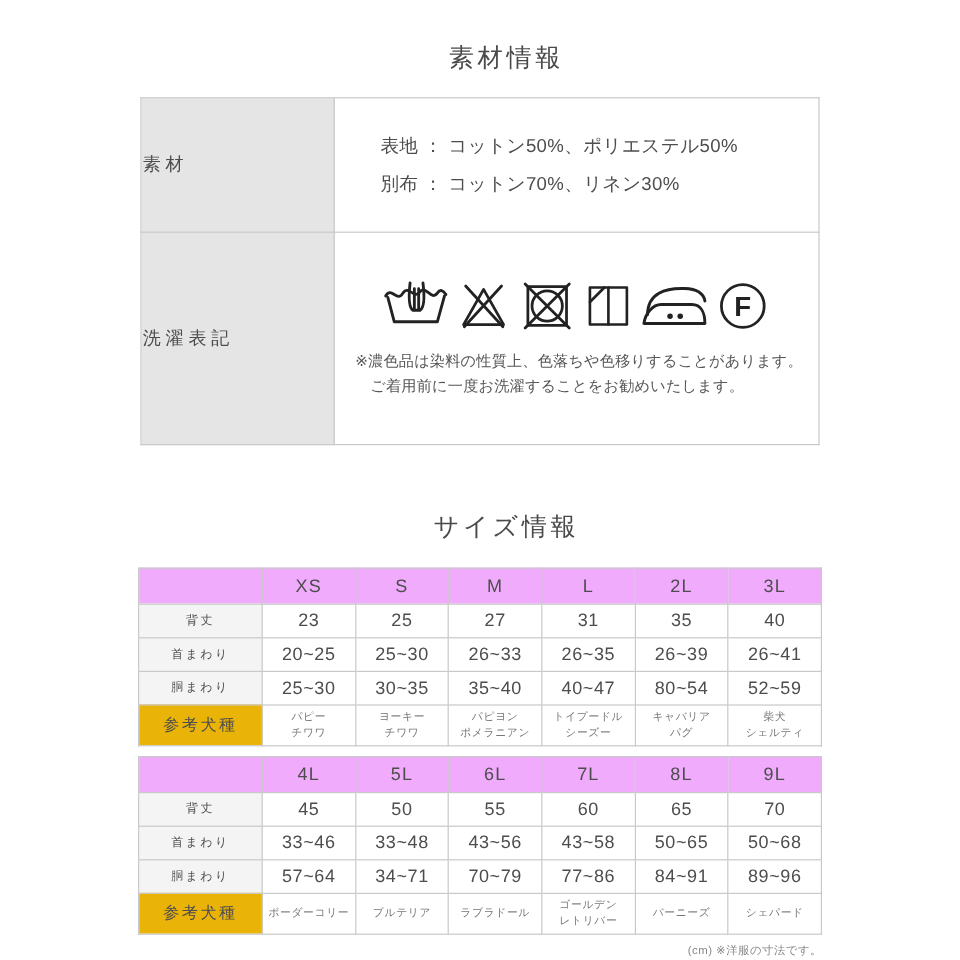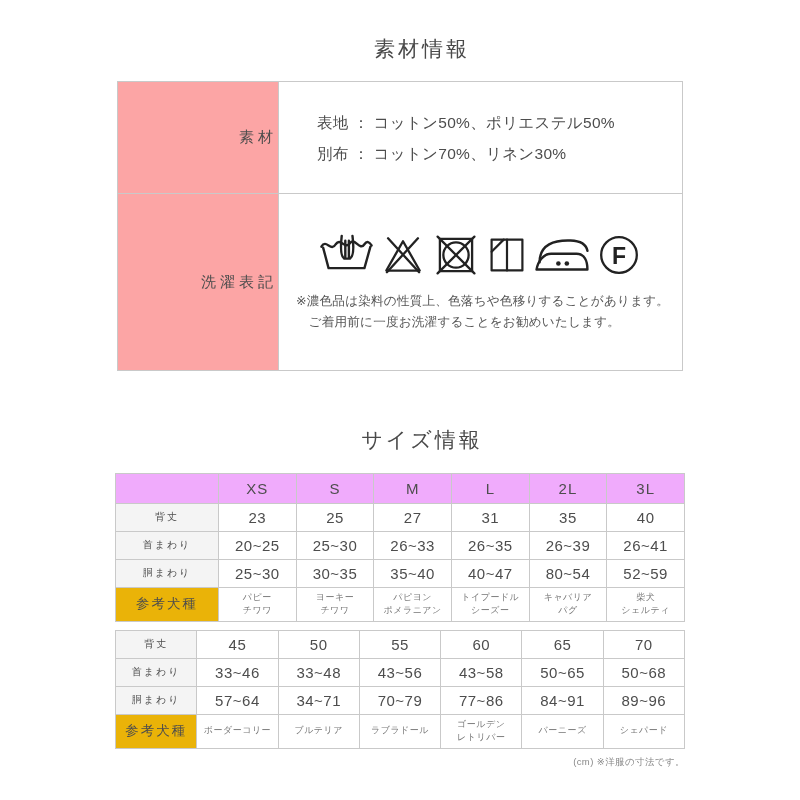--- a/index.html
+++ b/index.html
@@ -20,8 +20,8 @@
   }
   .mat-table th,.mat-table td{border:1px solid #c9c9c9;}
   .mat-table th{
-    width:158px;background:#fca5a5;font-weight:normal;
-    font-size:15px;letter-spacing:4px;color:#4d4d4d;text-align:right;
+    width:158px;background:#e5e5e5;font-weight:normal;
+    font-size:15px;letter-spacing:4px;color:#4d4d4d;text-align:left;
   }
   .row-material{height:112px;}
   .row-care{height:177px;}

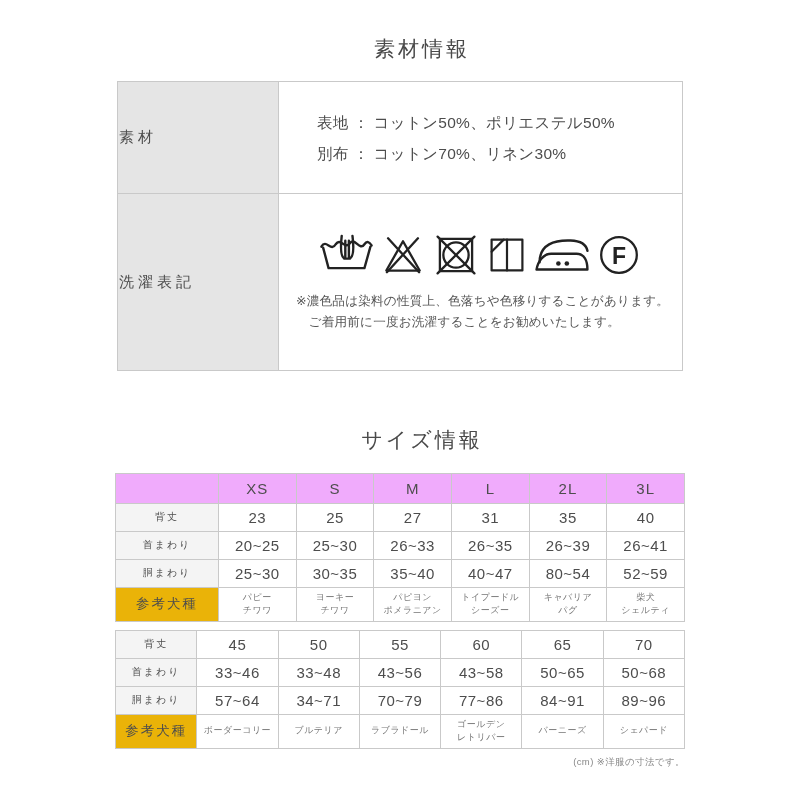--- a/index.html
+++ b/index.html
@@ -180,6 +180,15 @@
       </table>
     <table class="size-table second">
         <tbody>
+          <tr class="hdr">
+            <th class="corner"></th>
+            <th>4L</th>
+            <th>5L</th>
+            <th>6L</th>
+            <th>7L</th>
+            <th>8L</th>
+            <th>9L</th>
+          </tr>
           <tr class="data">
             <th>背丈</th>
             <td>45</td>

